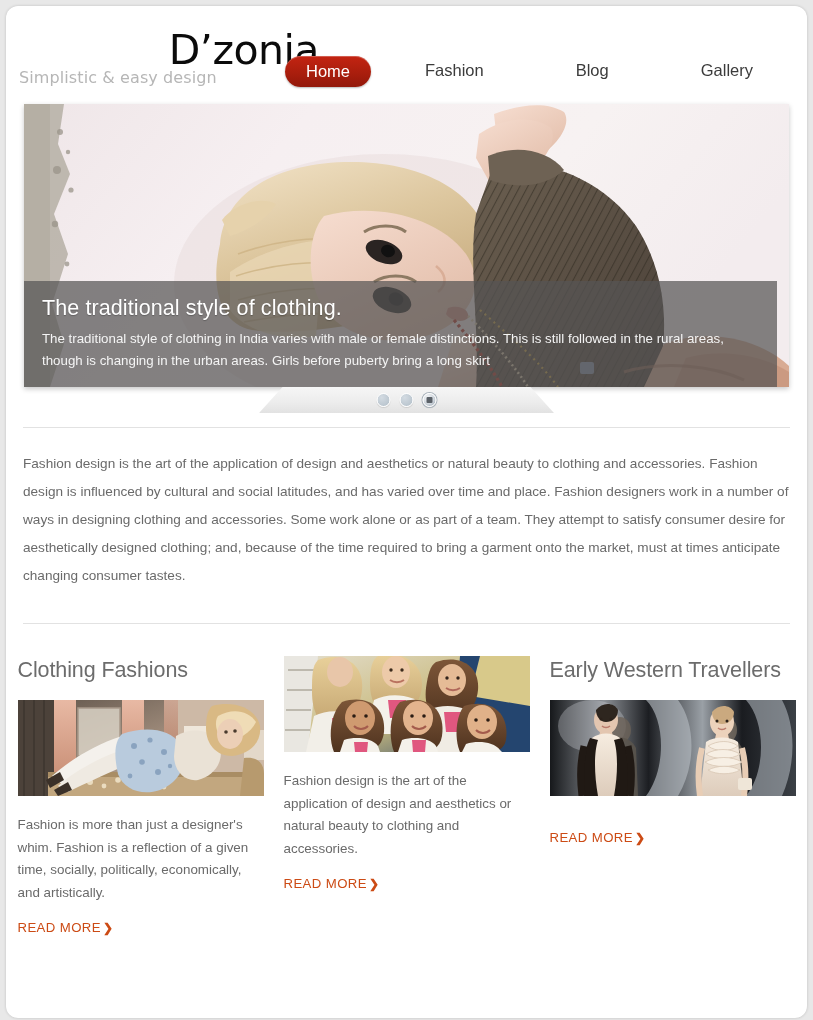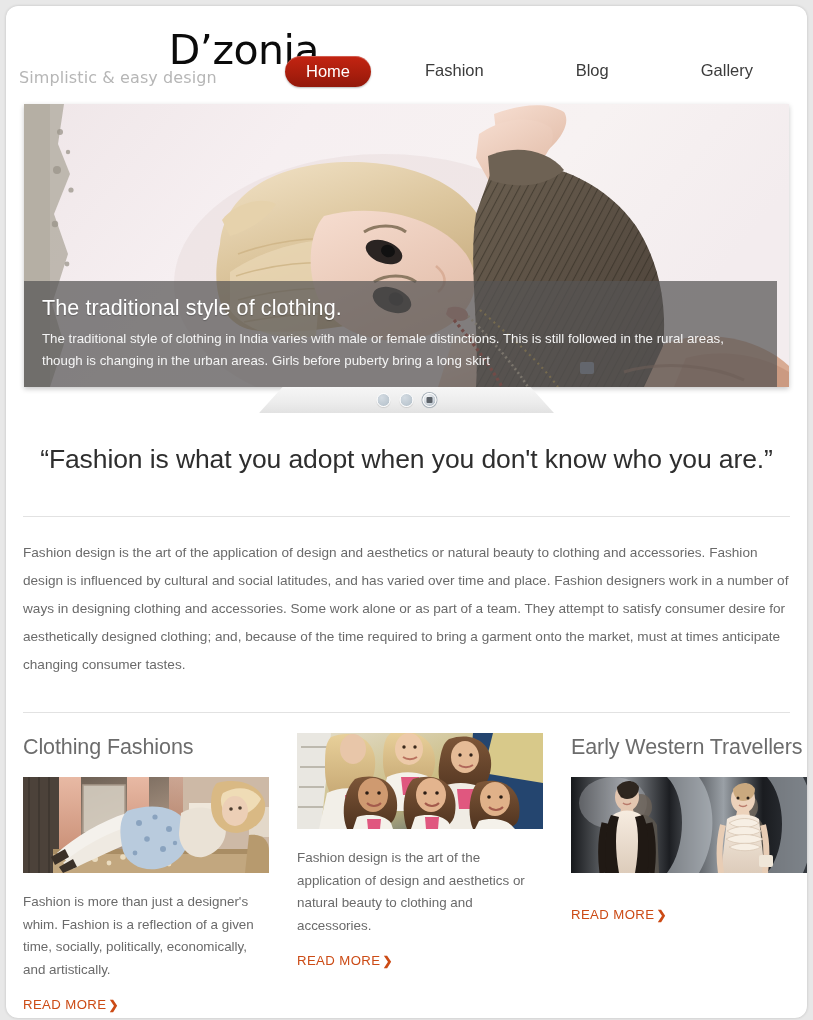--- a/index.html
+++ b/index.html
@@ -382,7 +382,6 @@
     </div>
   </div>
 
-  <div class="quote">“Fashion is what you adopt when you don't know who you are.”</div>
 
   <div class="rule rule-1"></div>
 

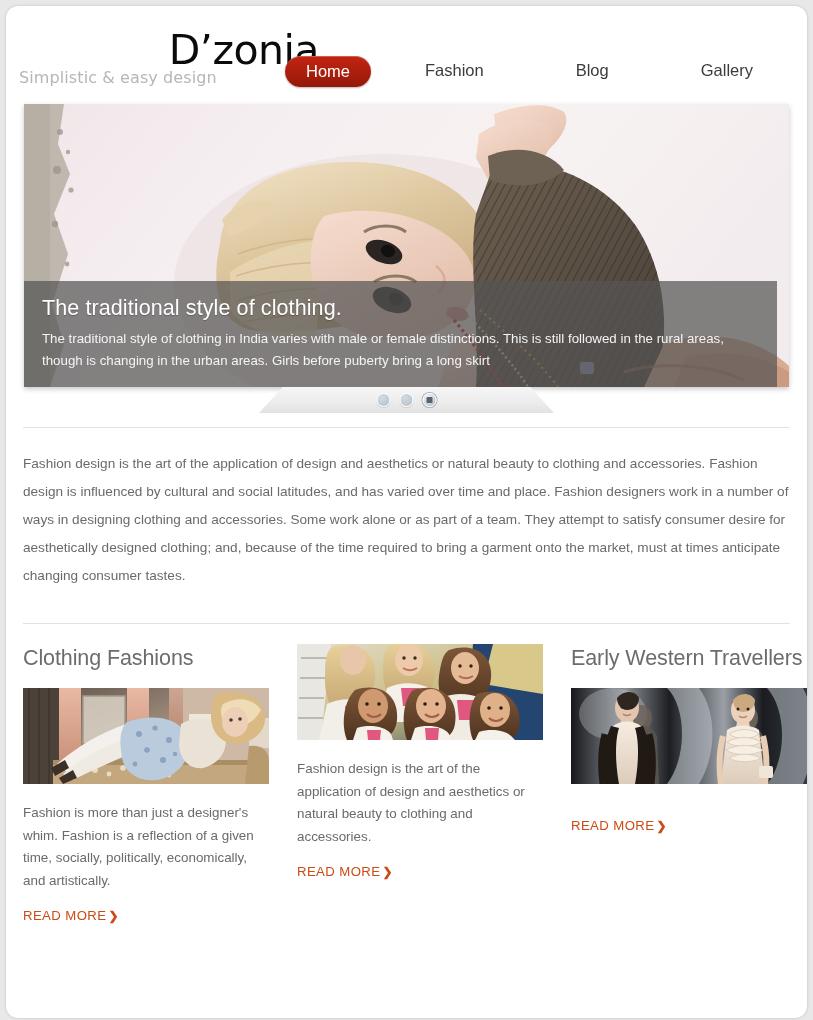--- a/index.html
+++ b/index.html
@@ -213,8 +213,9 @@
   
   .cols {
     display: flex;
-    margin: 20px 17px 0 17px;
-    gap: 28px;
+    margin: 32px 17px 0 17px;
+    gap: 20px;
+    justify-content: center;
   }
   .col { width: 246px; }
   .col-title {

